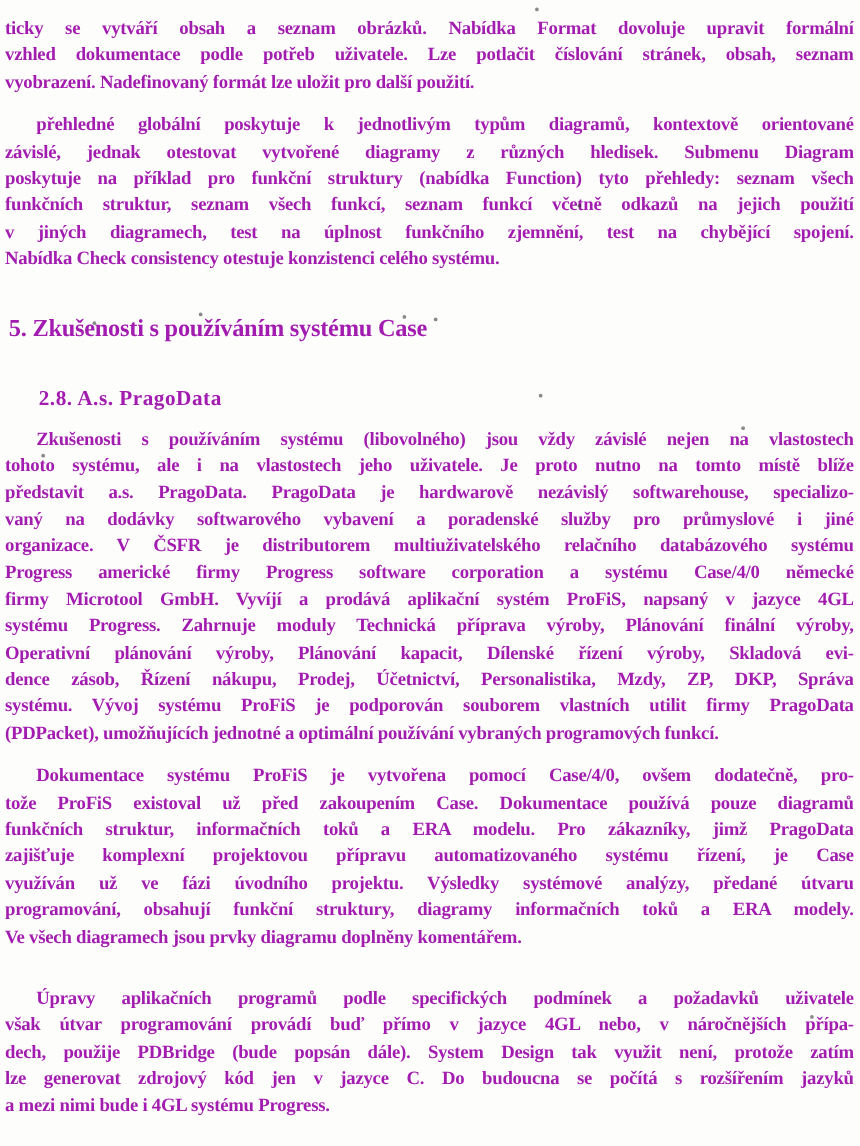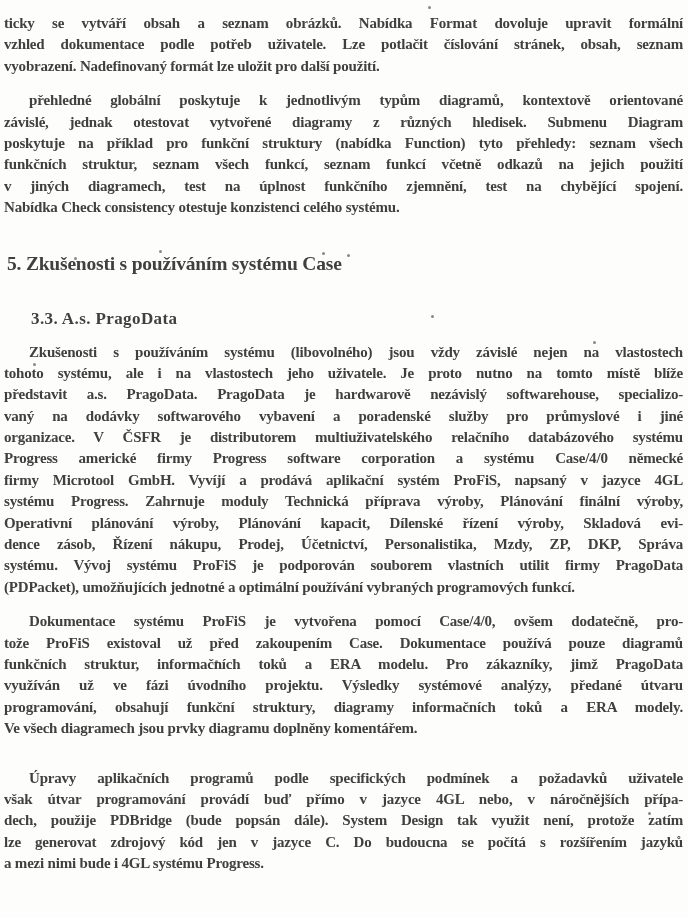--- a/index.html
+++ b/index.html
@@ -13,7 +13,7 @@
     height: 917px;
     box-sizing: border-box;
     background: #fdfdfc;
-    color: #404040;
+    color: #a21caf;
     font-family: "Liberation Serif", "DejaVu Serif", serif;
     font-weight: 700;
     font-size: 15px;

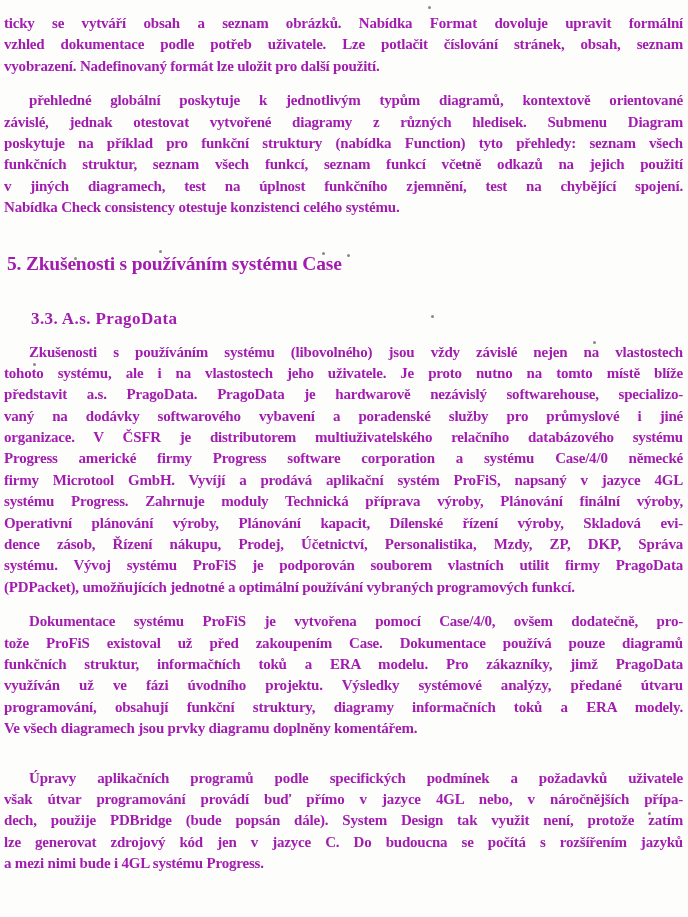--- a/index.html
+++ b/index.html
@@ -82,7 +82,7 @@
 
   <div class="heading">5. Zkušenosti s používáním systému Case</div>
 
-  <div class="subheading">3.3. A.s. PragoData</div>
+  <div class="subheading">2.8. A.s. PragoData</div>
 
   <div class="para indent gap-para-lg" style="">
       <div class="line">Zkušenosti s používáním systému (libovolného) jsou vždy závislé nejen na vlastostech</div>

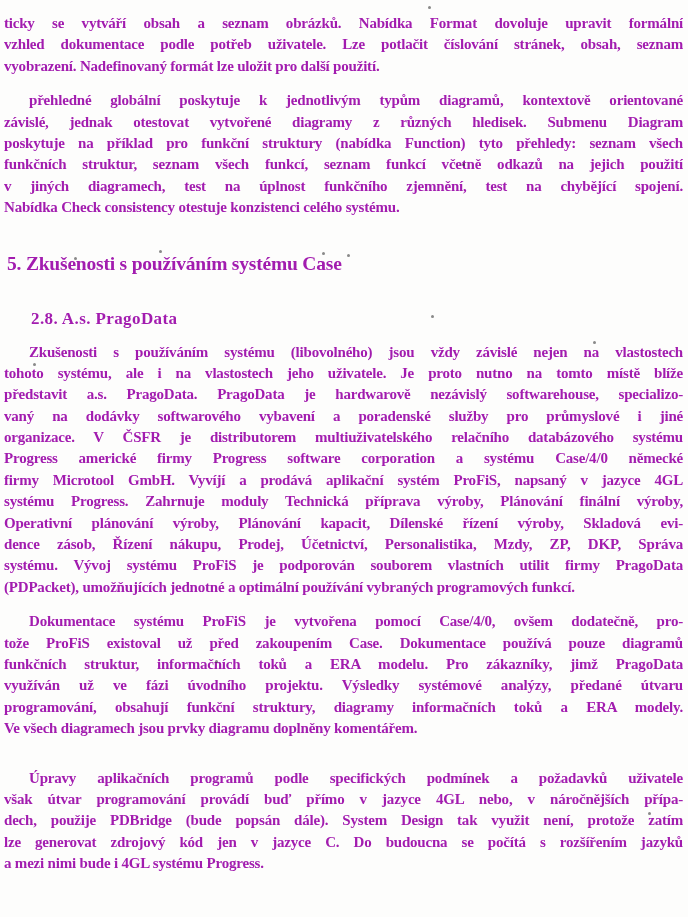--- a/index.html
+++ b/index.html
@@ -103,6 +103,7 @@
       <div class="line">Dokumentace systému ProFiS je vytvořena pomocí Case/4/0, ovšem dodatečně, pro-</div>
       <div class="line">tože ProFiS existoval už před zakoupením Case. Dokumentace používá pouze diagramů</div>
       <div class="line">funkčních struktur, informačních toků a ERA modelu. Pro zákazníky, jimž PragoData</div>
+      <div class="line">zajišťuje komplexní projektovou přípravu automatizovaného systému řízení, je Case</div>
       <div class="line">využíván už ve fázi úvodního projektu. Výsledky systémové analýzy, předané útvaru</div>
       <div class="line">programování, obsahují funkční struktury, diagramy informačních toků a ERA modely.</div>
       <div class="line">Ve všech diagramech jsou prvky diagramu doplněny komentářem.</div>

